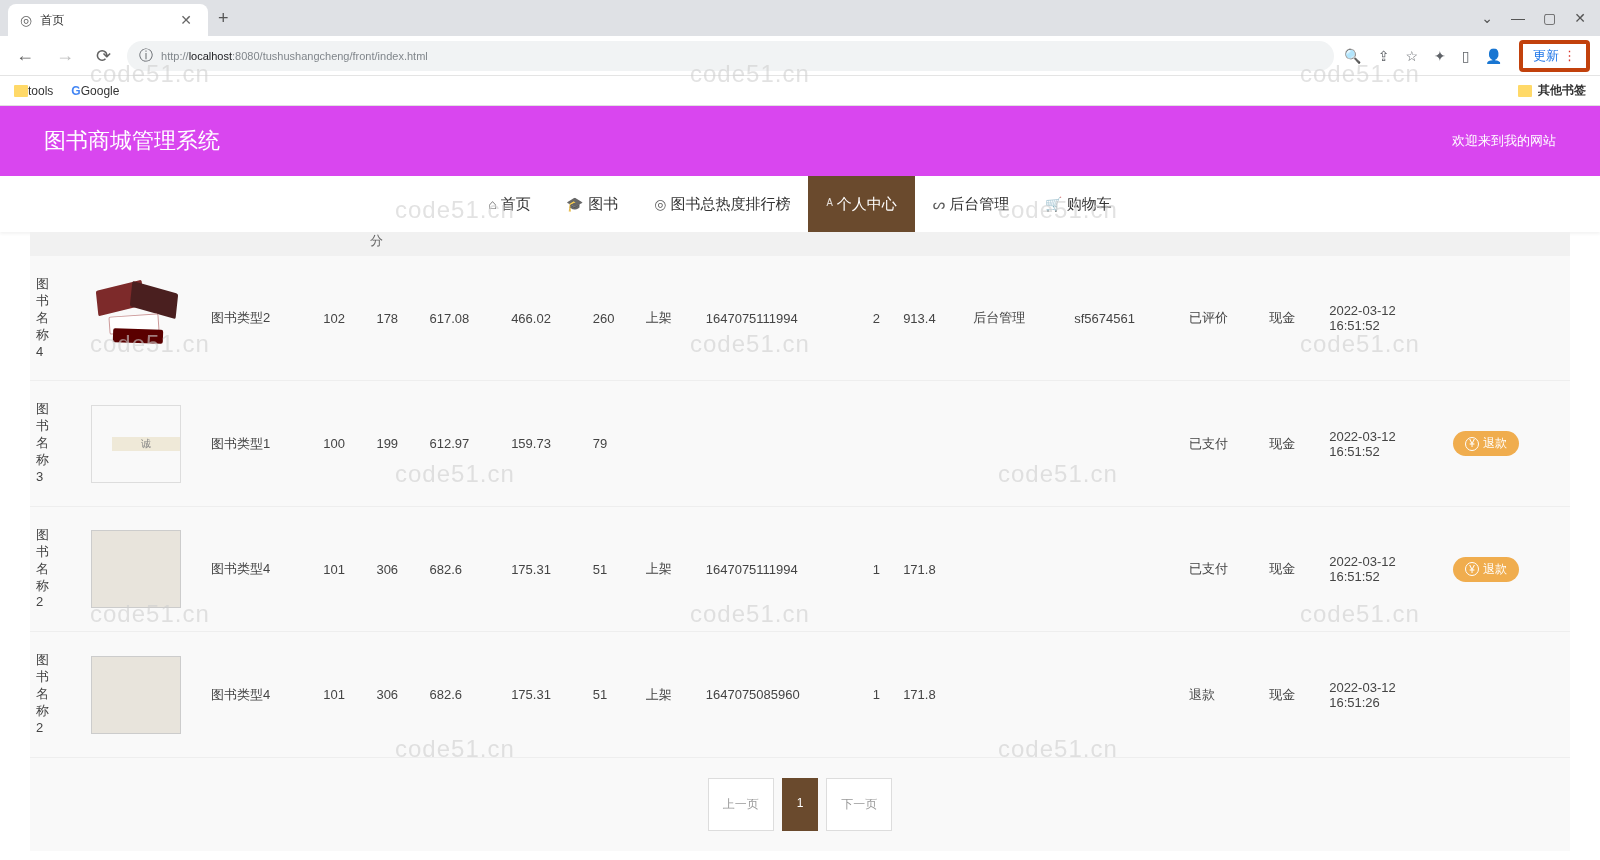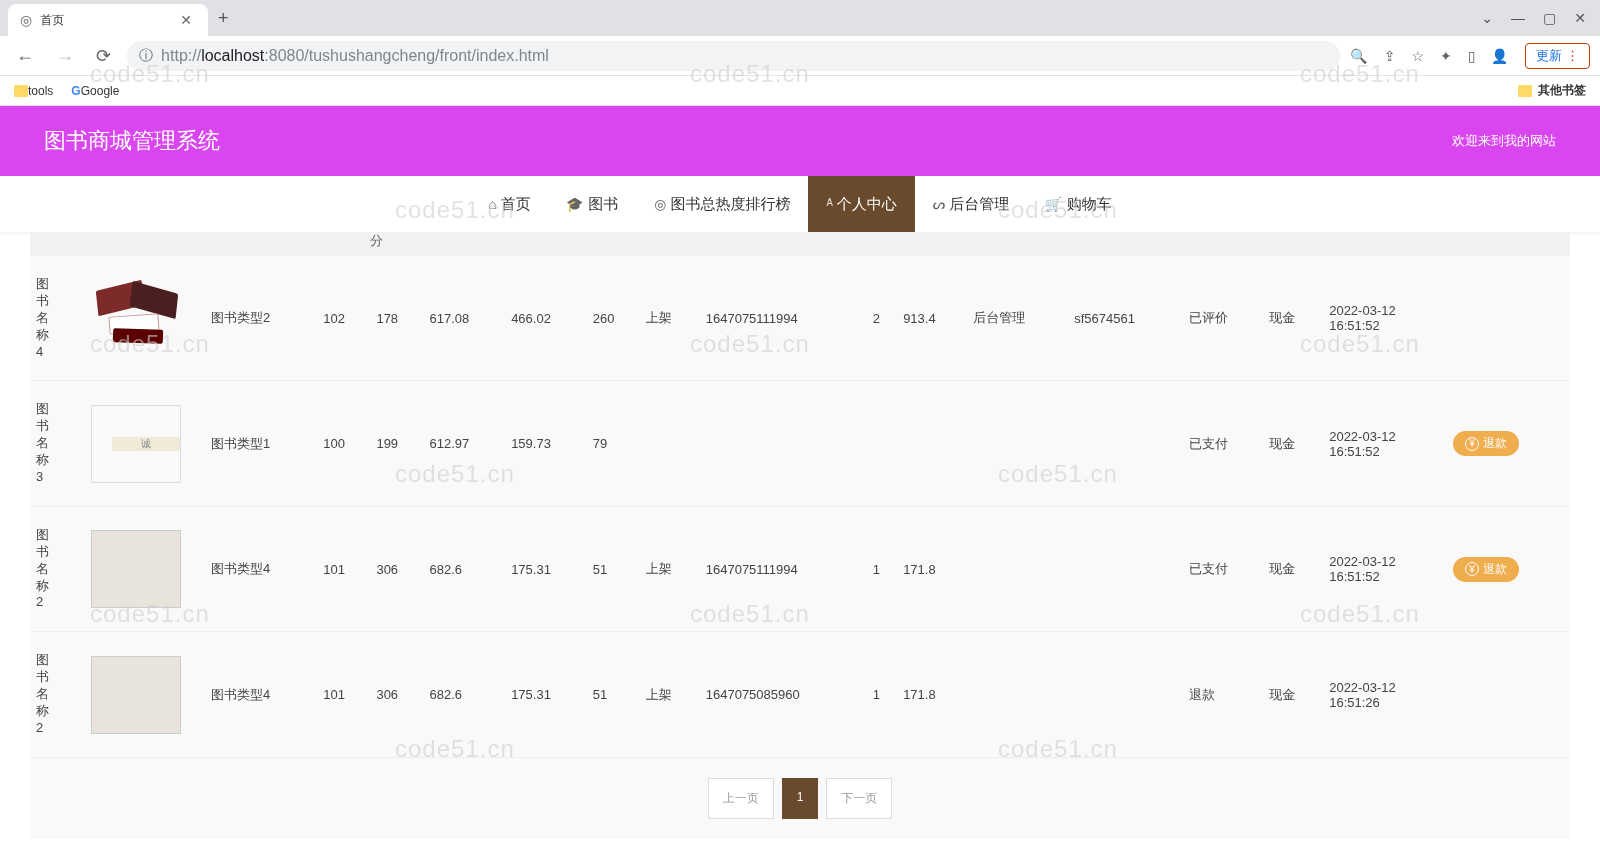--- a/index.html
+++ b/index.html
@@ -21,7 +21,7 @@
 .nav-icon.disabled { color: #bdbdbd; }
 .url-bar { flex: 1; display: flex; align-items: center; height: 30px; background: #f1f3f4; border-radius: 15px; padding: 0 12px; }
 .url-info-icon { color: #5f6368; margin-right: 8px; }
-.url-text { font-size: 16px; color: #202124; }
+.url-text { font-size: 11px; color: #202124; }
 .url-text .host-dim { color: #80868b; }
 .addr-right-icons { display: flex; align-items: center; gap: 16px; color: #5f6368; }
 .update-btn { border: 1px solid #c2410c; color: #1a73e8; border-radius: 4px; padding: 3px 10px; font-size: 13px; display:flex; align-items:center; gap:4px;}

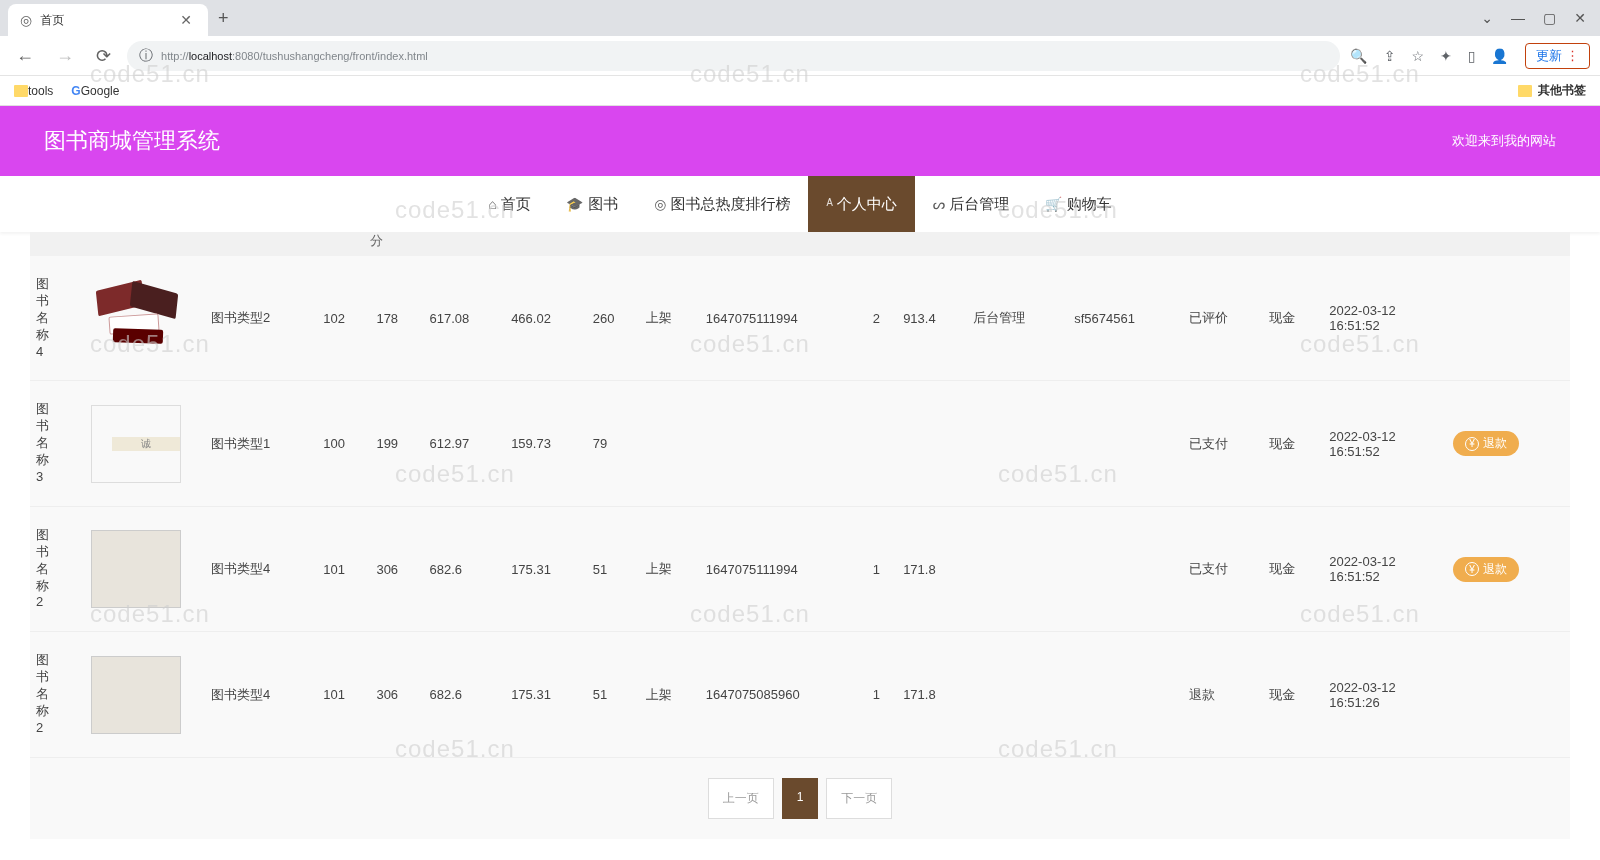--- a/index.html
+++ b/index.html
@@ -24,7 +24,7 @@
 .url-text { font-size: 11px; color: #202124; }
 .url-text .host-dim { color: #80868b; }
 .addr-right-icons { display: flex; align-items: center; gap: 16px; color: #5f6368; }
-.update-btn { border: 1px solid #c2410c; color: #1a73e8; border-radius: 4px; padding: 3px 10px; font-size: 13px; display:flex; align-items:center; gap:4px;}
+.update-btn { border: 4px solid #c2410c; color: #1a73e8; border-radius: 4px; padding: 3px 10px; font-size: 13px; display:flex; align-items:center; gap:4px;}
 .update-btn .dots { color: #d93025; }
 
 .bm-bar { display: flex; align-items: center; height: 30px; background: #fff; padding: 0 14px; gap: 18px; font-size: 12px; color: #333; border-bottom: 1px solid #e0e0e0; }

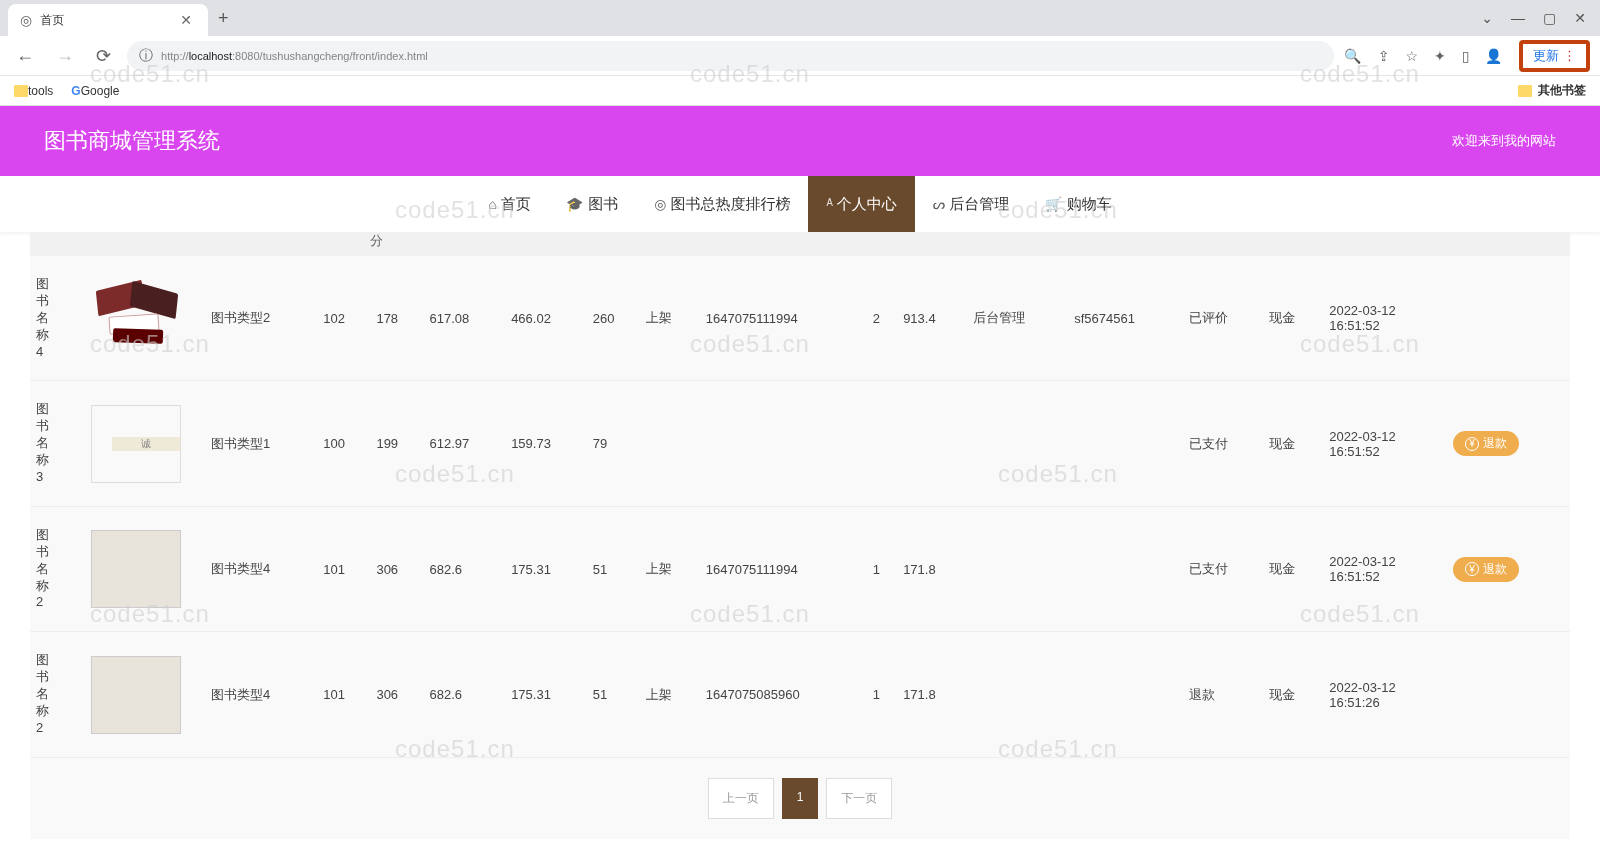--- a/index.html
+++ b/index.html
@@ -70,7 +70,7 @@
 .warn-btn .yen{ border:1px solid #fff; border-radius:50%; width:14px; height:14px; display:inline-flex; align-items:center; justify-content:center; font-size:10px;}
 
 .pagination { display:flex; justify-content:center; gap:8px; margin-top: 20px; }
-.pagination .pg-btn { border:1px solid #ddd; padding: 11px 14px; font-size:12px; color:#999; background:#fff;}
+.pagination .pg-btn { border:1px solid #ddd; padding: 17px 14px; font-size:12px; color:#999; background:#fff;}
 .pagination .pg-btn.active { background:#6a4a2d; color:#fff; border-color:#6a4a2d;}
 
 .watermark { position: absolute; color: #cfcfcf; font-size: 24px; opacity: .6; pointer-events:none; font-weight:300; letter-spacing:1px;}

